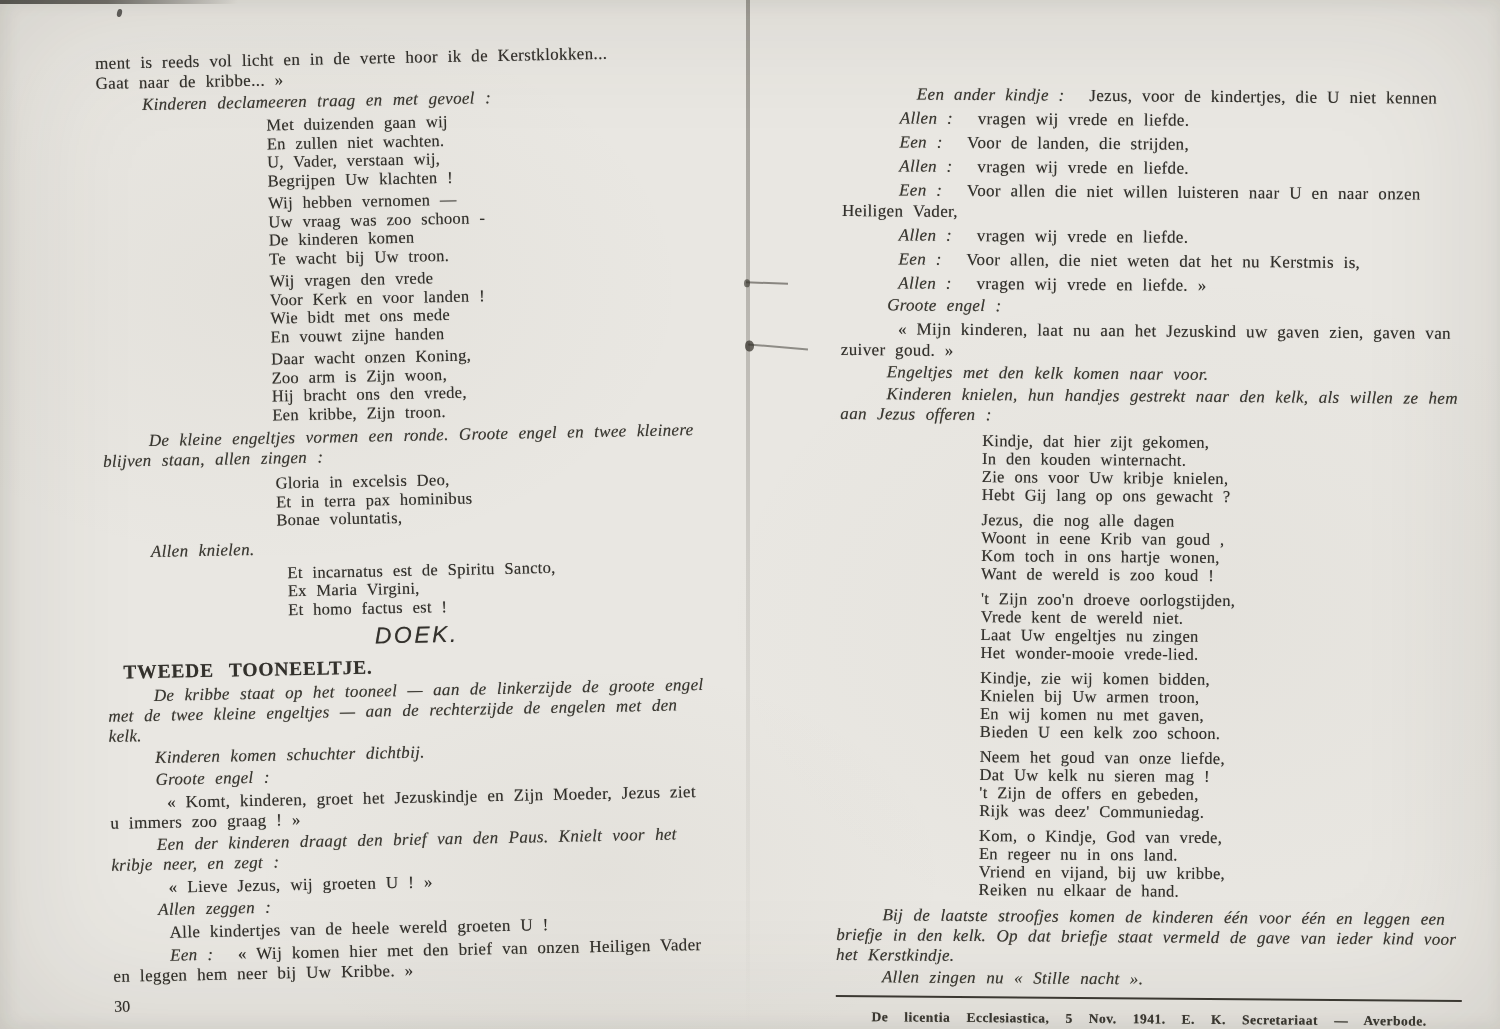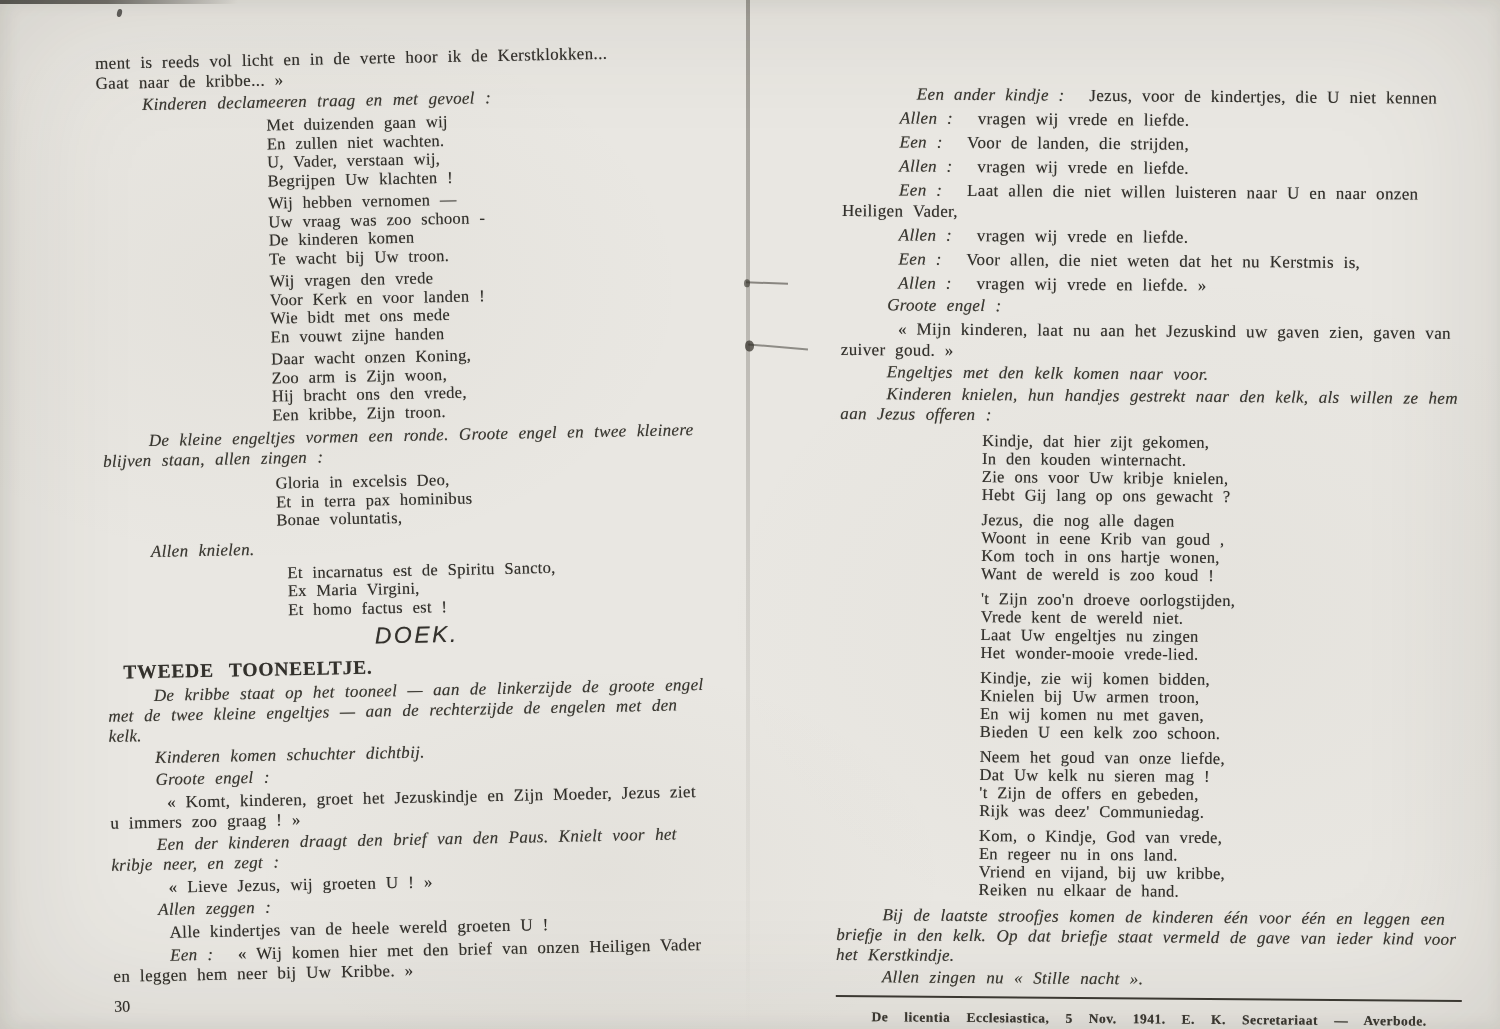--- a/index.html
+++ b/index.html
@@ -216,7 +216,7 @@
   </div>
   <div class="par">
     <span class="speaker">Een :</span>
-    <span>Laat allen die niet willen luisteren naar U en naar onzen Heiligen Vader,</span>
+    <span>Voor allen die niet willen luisteren naar U en naar onzen Heiligen Vader,</span>
   </div>
   <div class="par">
     <span class="speaker">Allen :</span>

